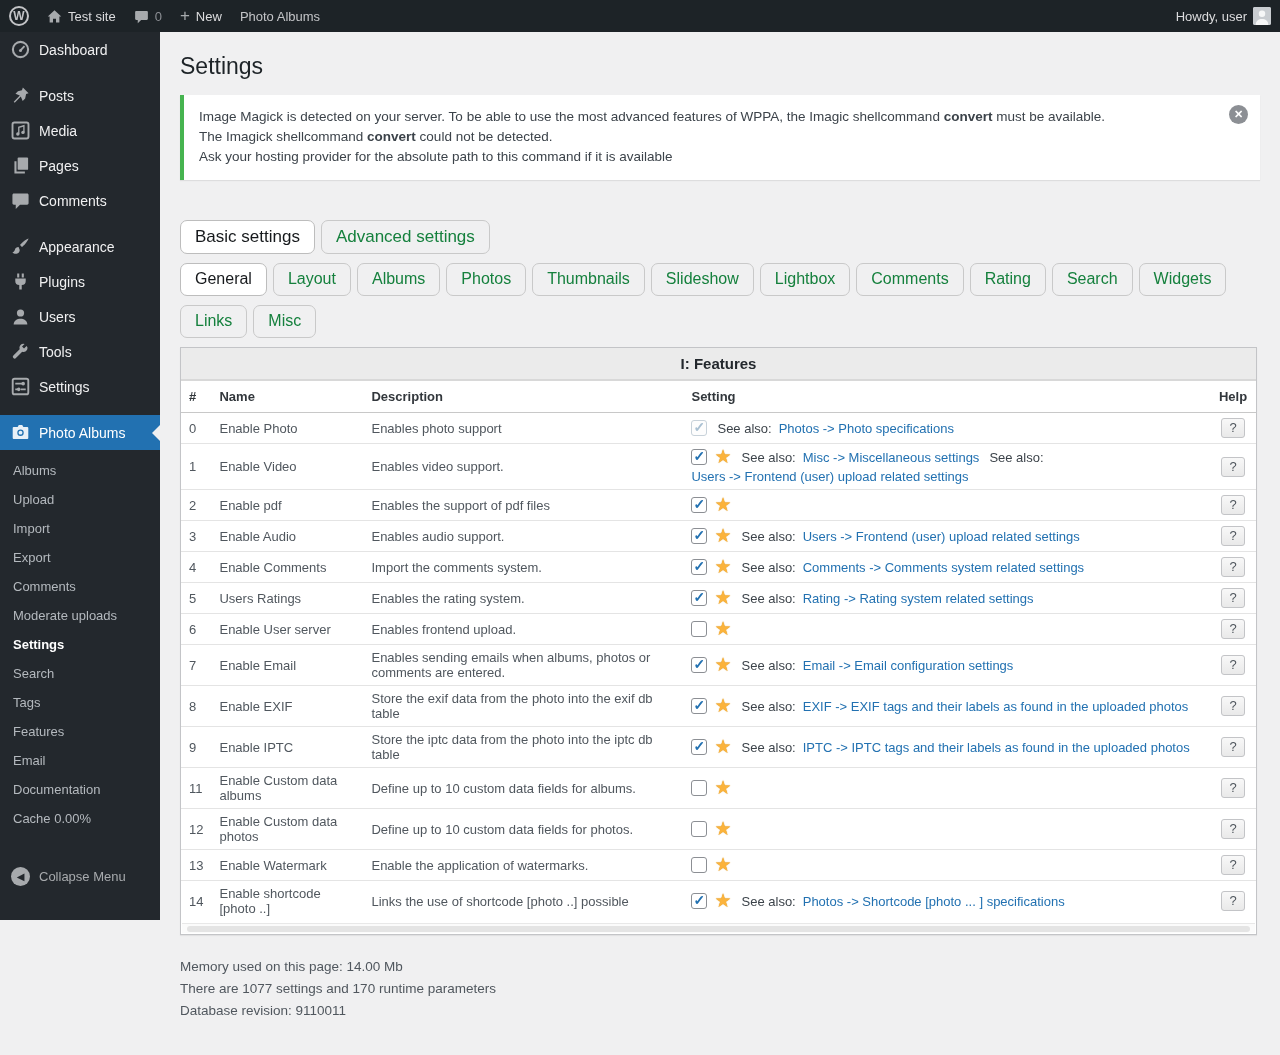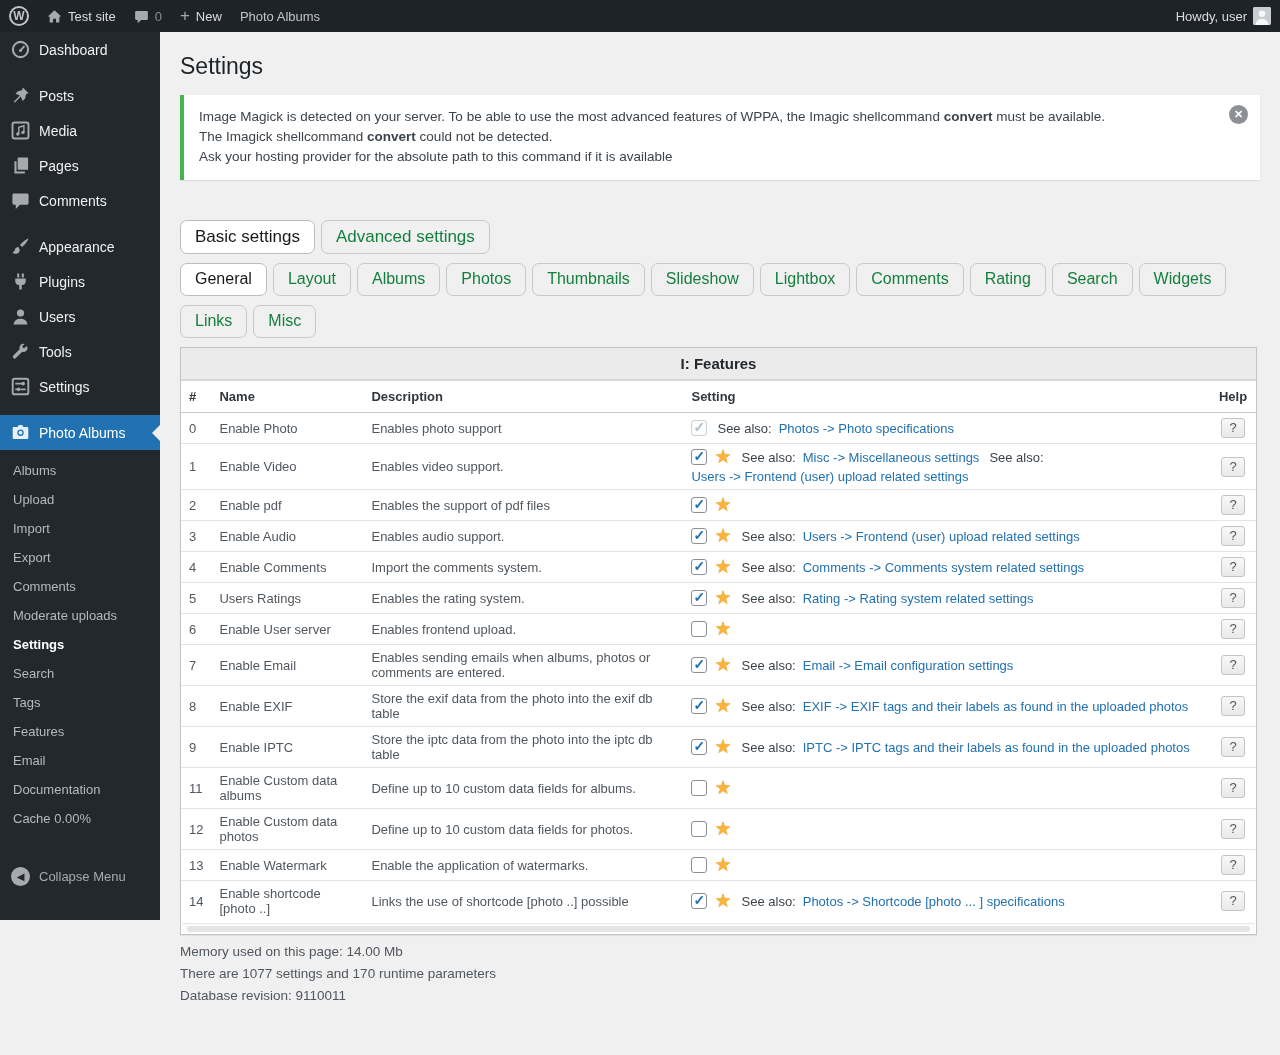--- a/index.html
+++ b/index.html
@@ -154,7 +154,7 @@
   }
   #table-scrollbar .thumb { height:6px; width:99%; margin:0 auto; background:#e4e4e4; border-radius:3px; }
 
-  #info-lines { margin-top:8px; font-size:13.5px; color:#50575e; }
+  #info-lines { margin-top:23px; font-size:13.5px; color:#50575e; }
   #info-lines div { margin-bottom:4.5px; line-height:13.5px; padding:2px 0; }
 </style>
 </head>

